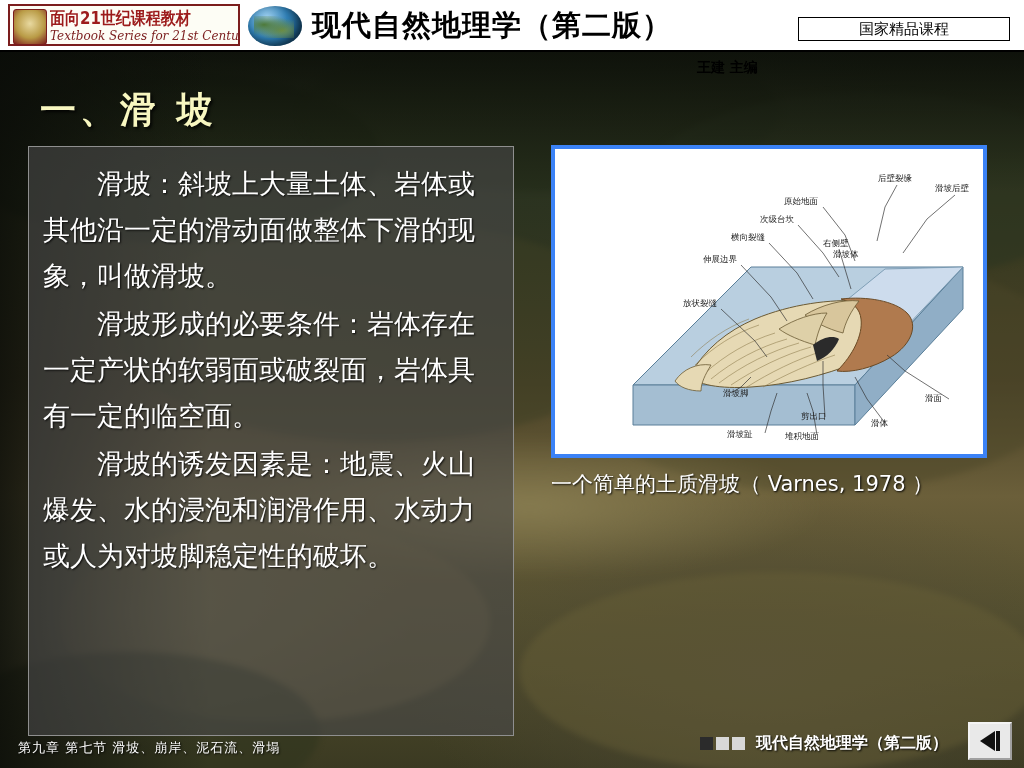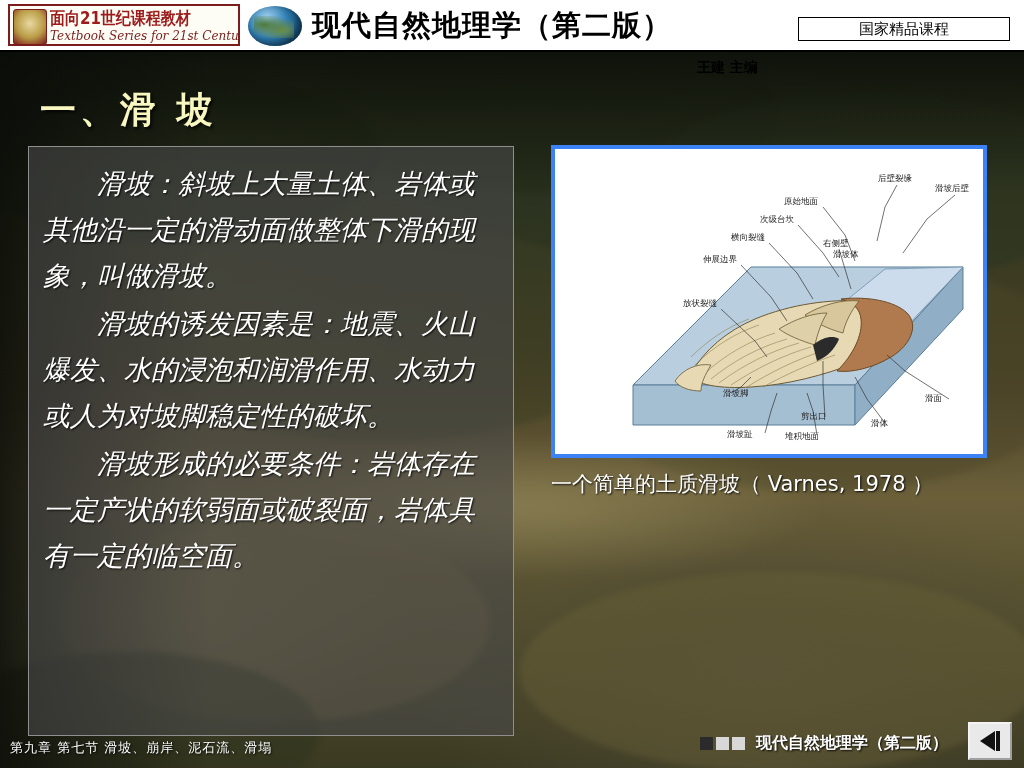--- a/index.html
+++ b/index.html
@@ -189,7 +189,6 @@
     letter-spacing: 0px;
     text-shadow: 1px 1px 2px rgba(0,0,0,0.85);
     font-family: "DejaVu Sans", sans-serif;
-    font-style: italic;
   }
   
   .figure-box {

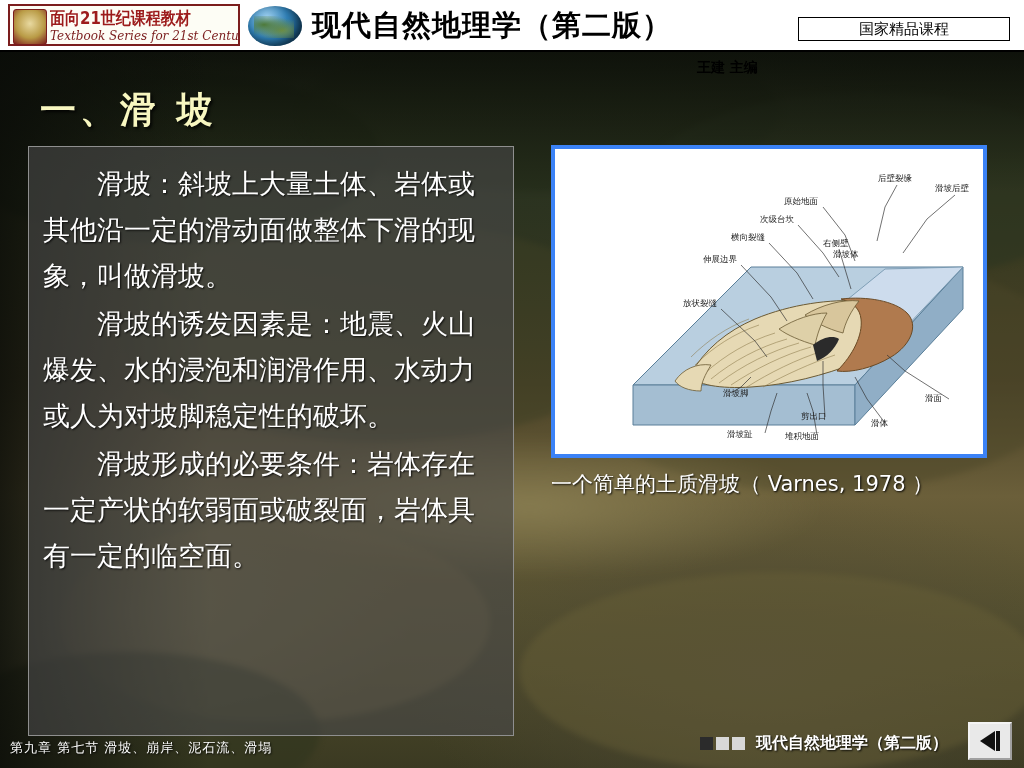--- a/index.html
+++ b/index.html
@@ -313,8 +313,8 @@
 
   <div class="body-panel">
     <p class="body-p">滑坡：斜坡上大量土体、岩体或其他沿一定的滑动面做整体下滑的现象，叫做滑坡。</p>
+    <p class="body-p">滑坡形成的必要条件：岩体存在一定产状的软弱面或破裂面，岩体具有一定的临空面。</p>
     <p class="body-p">滑坡的诱发因素是：地震、火山爆发、水的浸泡和润滑作用、水动力或人为对坡脚稳定性的破坏。</p>
-    <p class="body-p">滑坡形成的必要条件：岩体存在一定产状的软弱面或破裂面，岩体具有一定的临空面。</p>
   </div>
 
   <div class="figure-box">

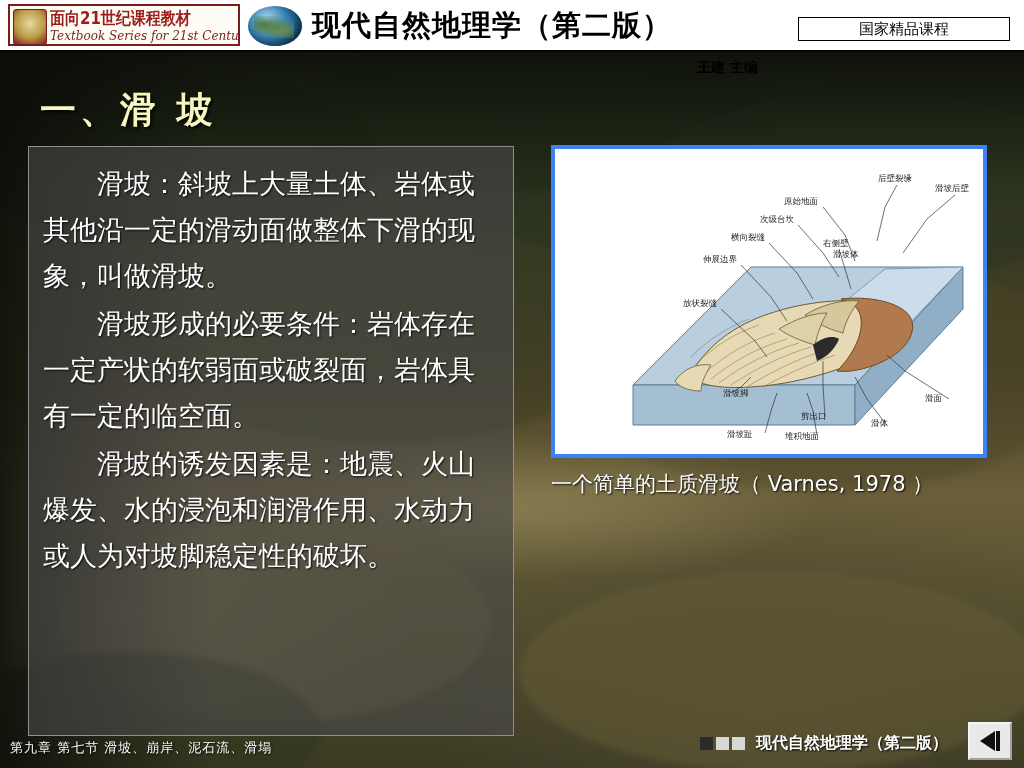--- a/index.html
+++ b/index.html
@@ -221,7 +221,7 @@
   
   .footer-note {
     position: absolute;
-    left: 10px; top: 739px;
+    left: 18px; top: 739px;
     font-size: 13px;
     color: #ffffff;
     letter-spacing: 1px;

